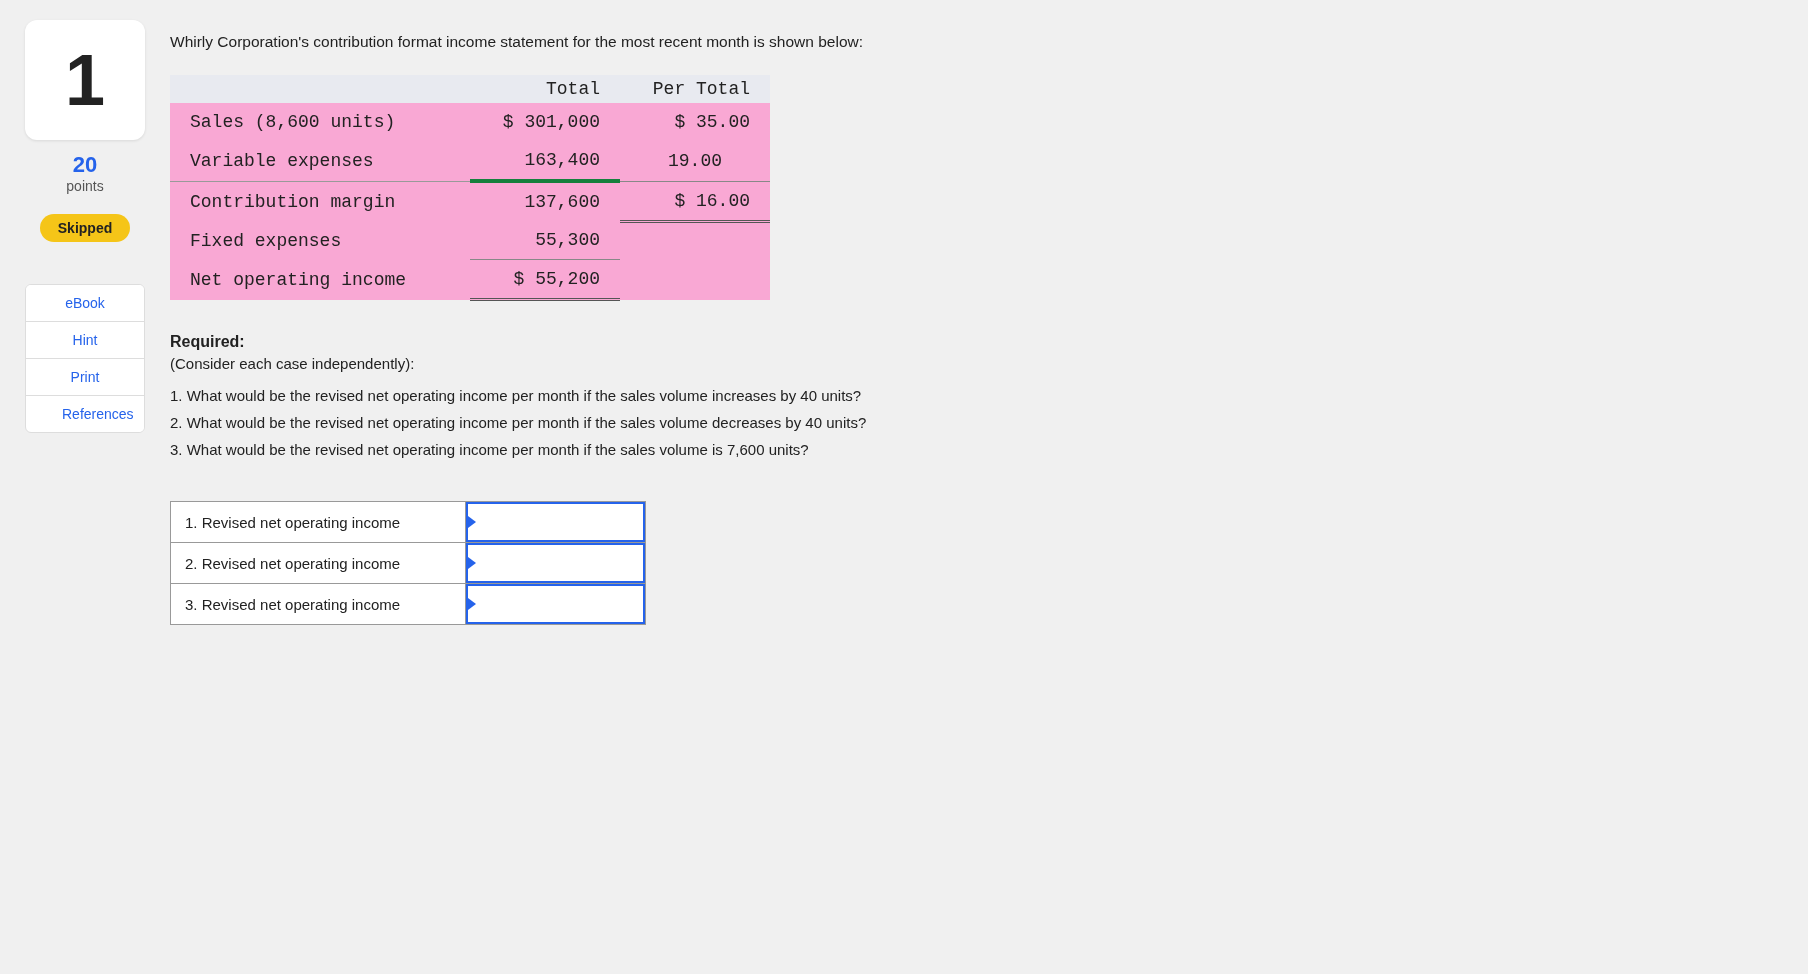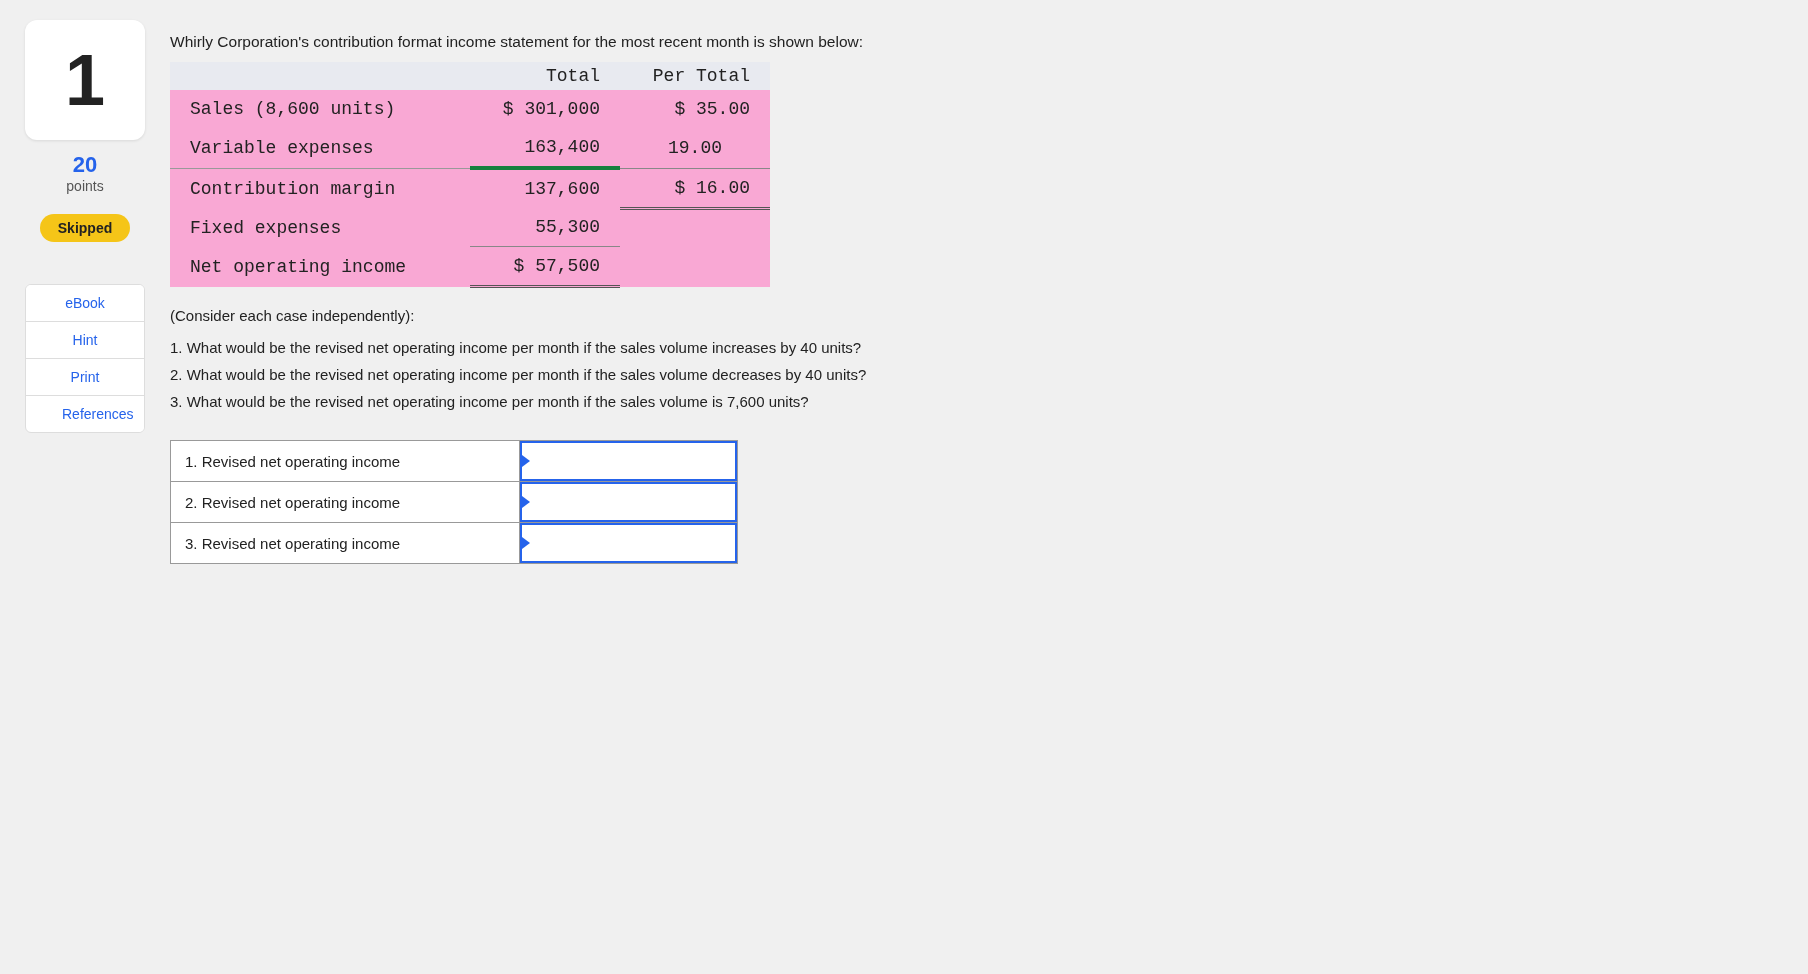--- a/index.html
+++ b/index.html
@@ -92,7 +92,7 @@
       flex: 1;
       display: flex;
       flex-direction: column;
-      gap: 5px;
+      gap: 18px;
       padding-top: 10px;
       max-width: 1200px;
     }

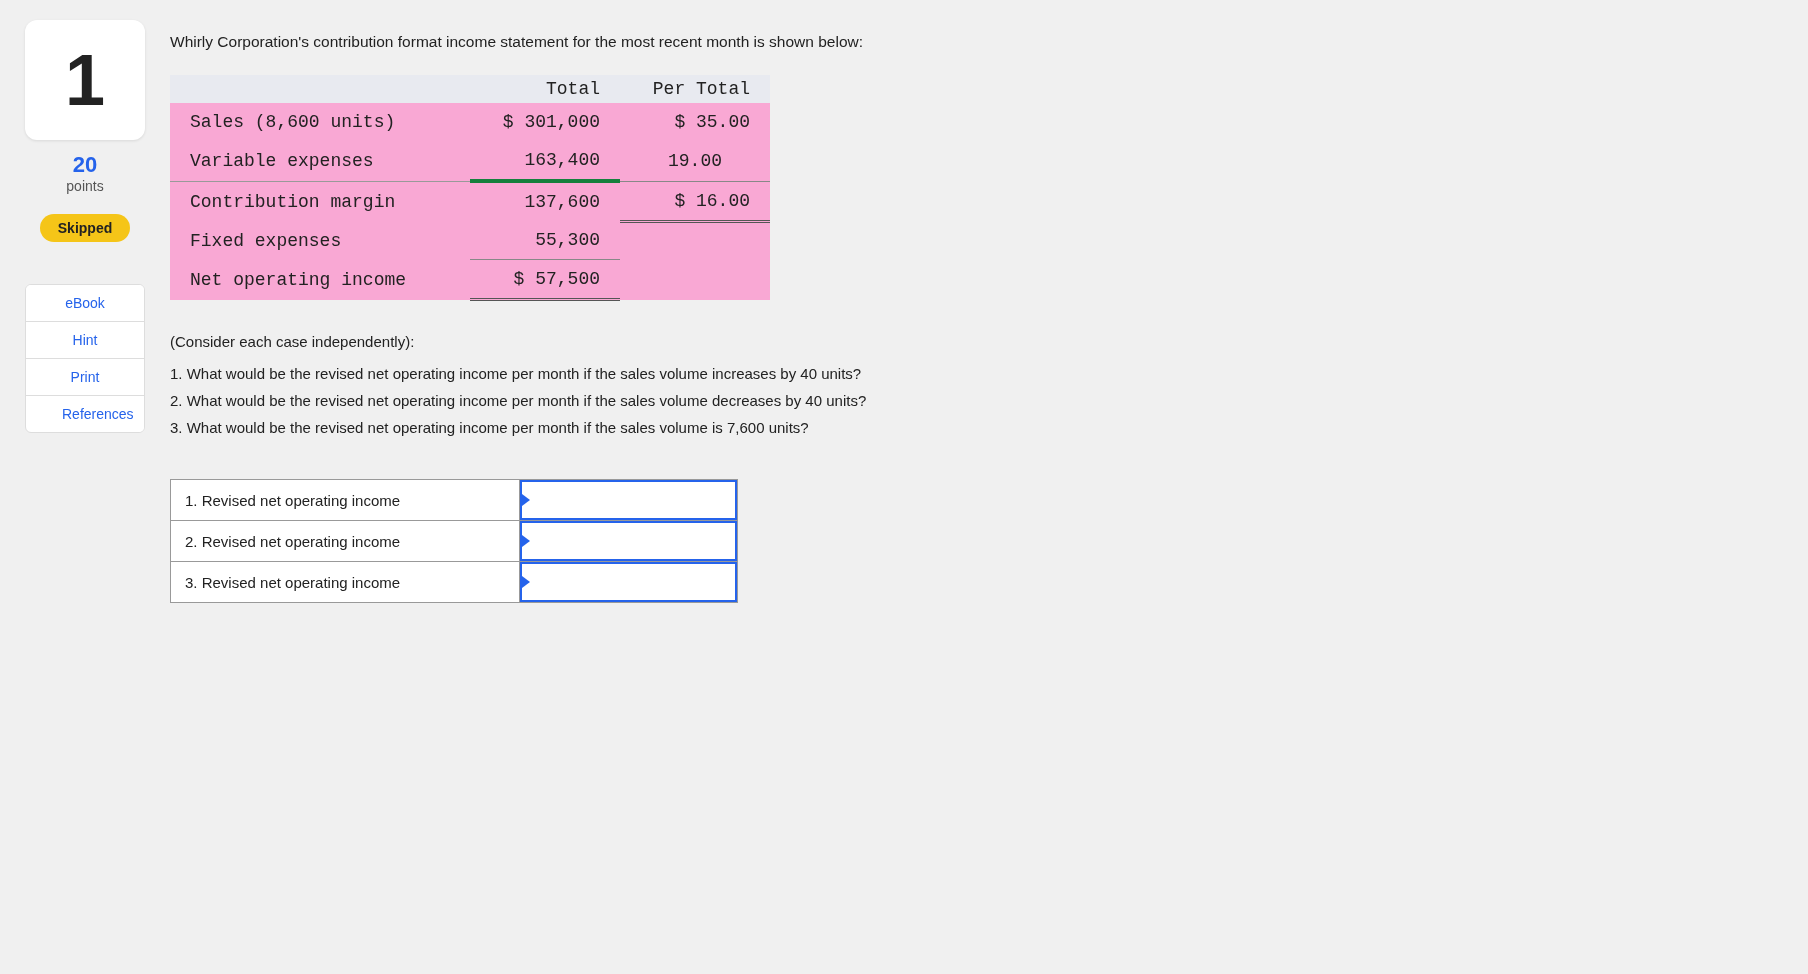--- a/index.html
+++ b/index.html
@@ -259,7 +259,7 @@
         </tr>
         <tr>
           <td>Net operating income</td>
-          <td class="val" style="border-bottom:3px double #555;">$ 57,500</td>
+          <td class="val" style="border-bottom:3px double #555;">$ 55,200</td>
           <td></td>
         </tr>
       </tbody>

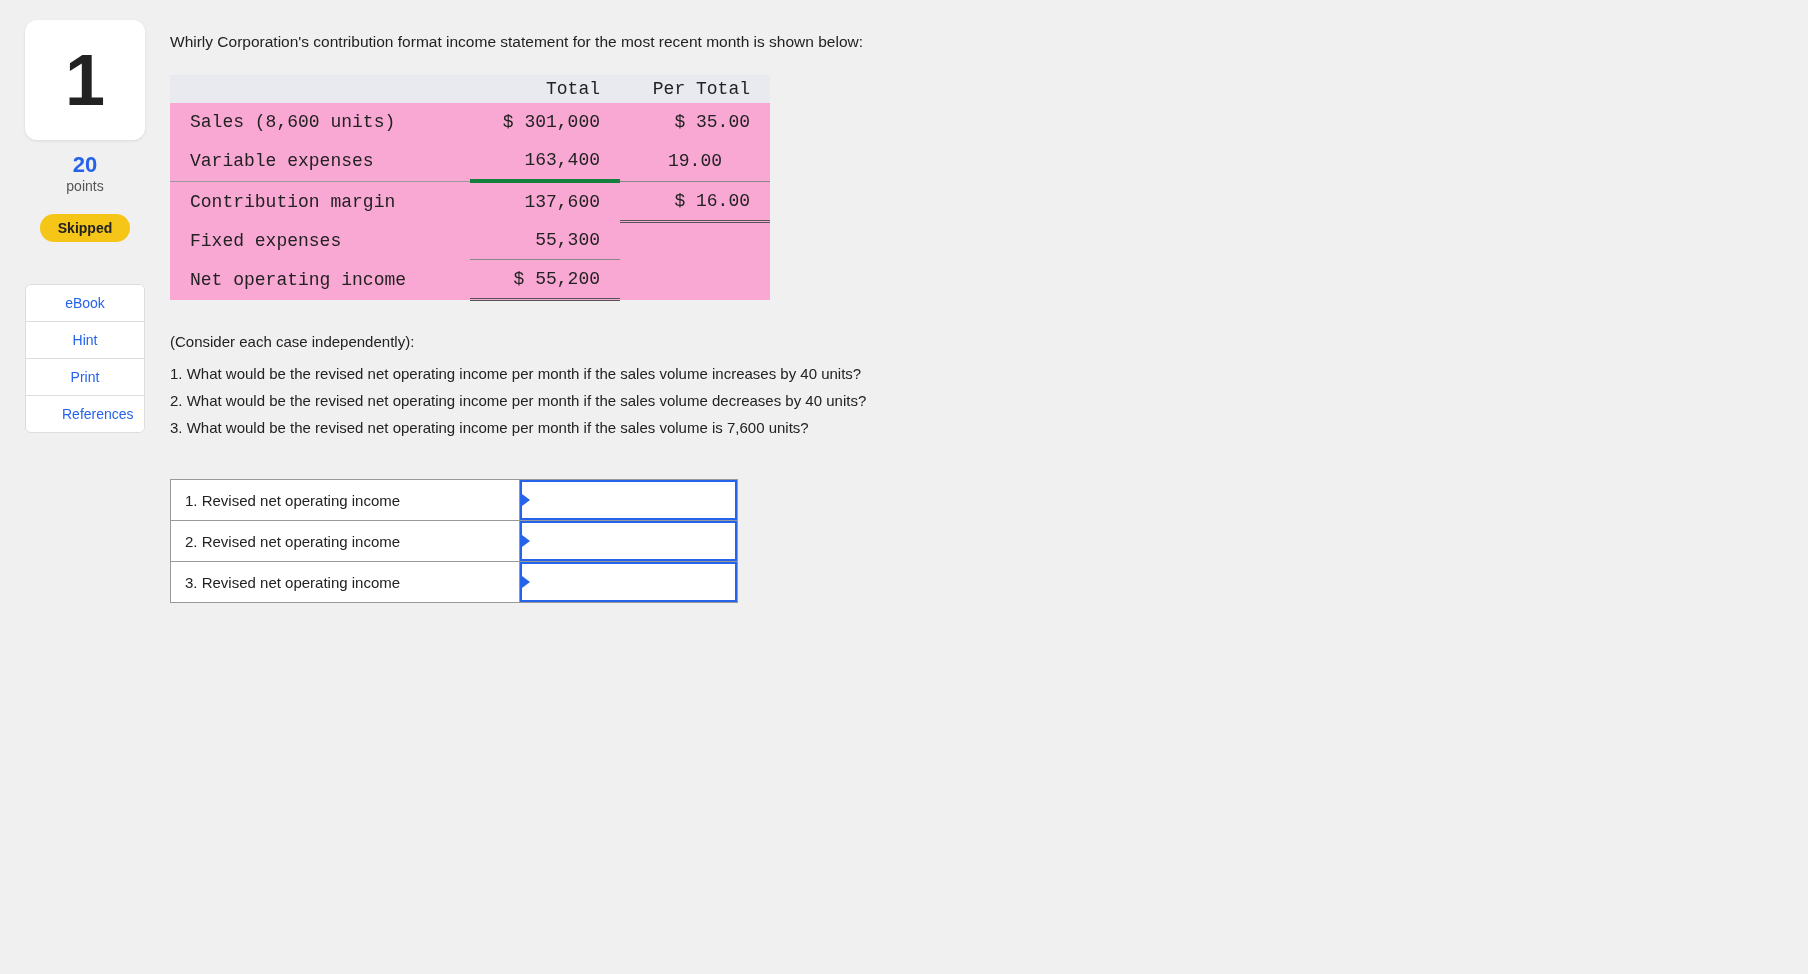--- a/index.html
+++ b/index.html
@@ -266,6 +266,7 @@
     </table>
 
     <div class="required-section">
+      <div class="required-title">Required:</div>
       <div class="required-subtitle">(Consider each case independently):</div>
       <div class="questions-list">
         <div>1. What would be the revised net operating income per month if the sales volume increases by 40 units?</div>

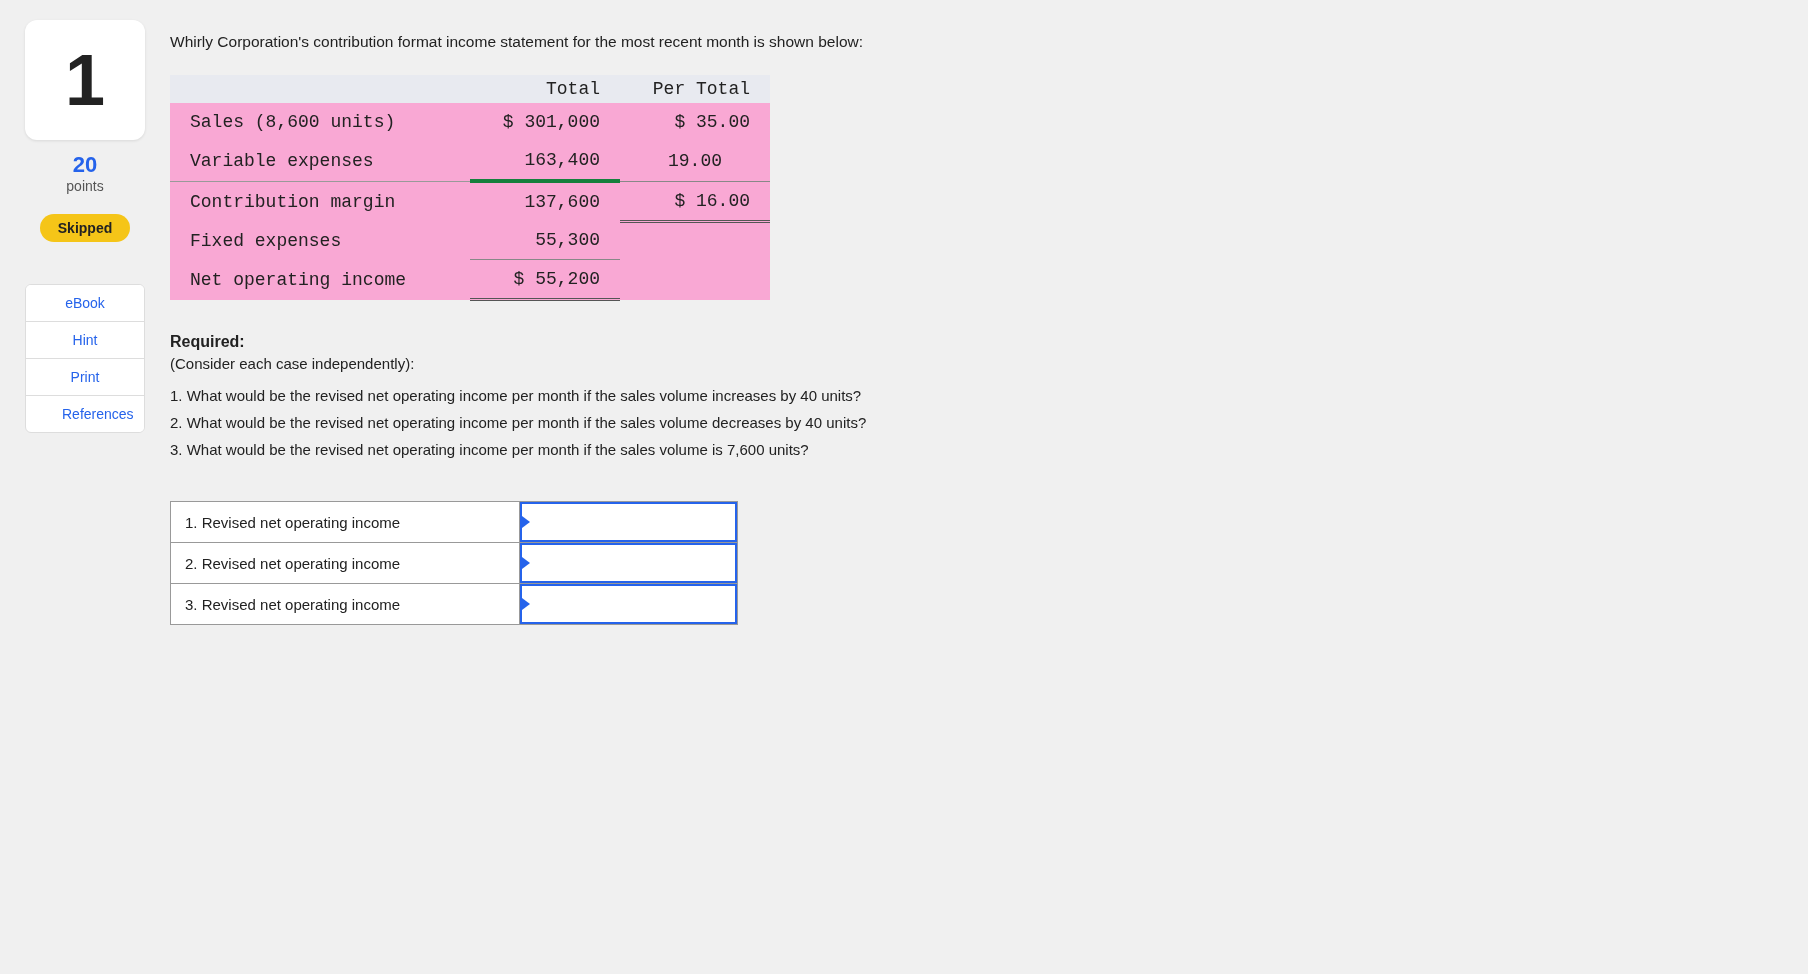--- a/index.html
+++ b/index.html
@@ -162,7 +162,7 @@
     
     .answer-table {
       border-collapse: collapse;
-      width: 568px;
+      width: 476px;
     }
     .answer-table tr td {
       border: 1px solid #999;

